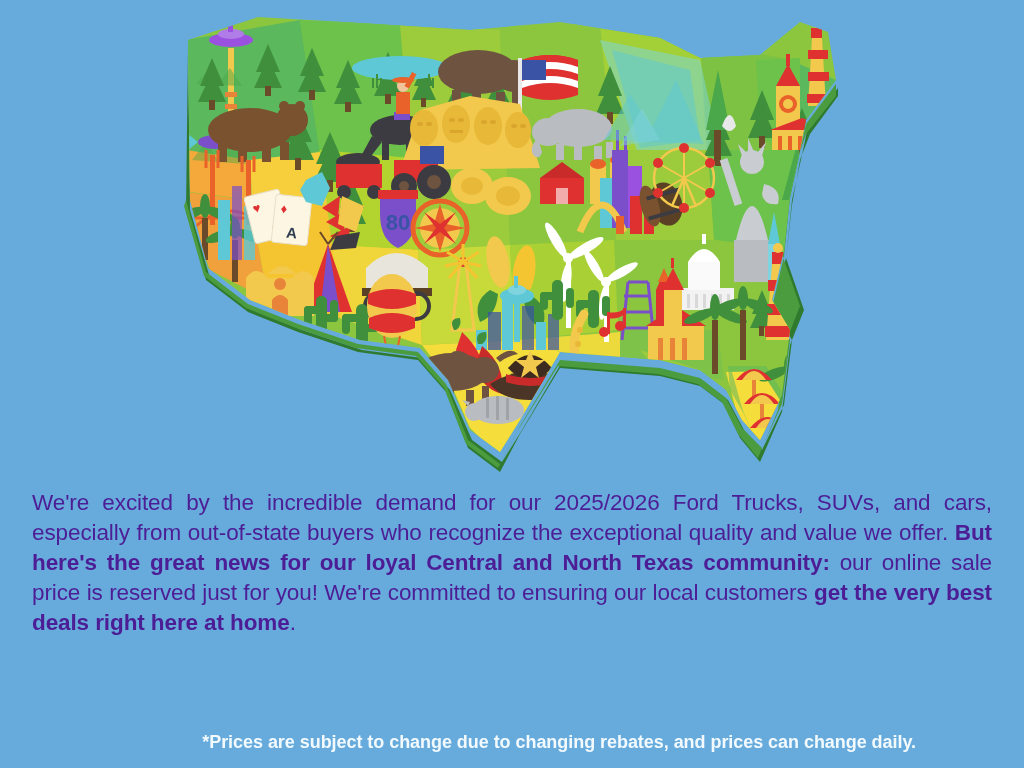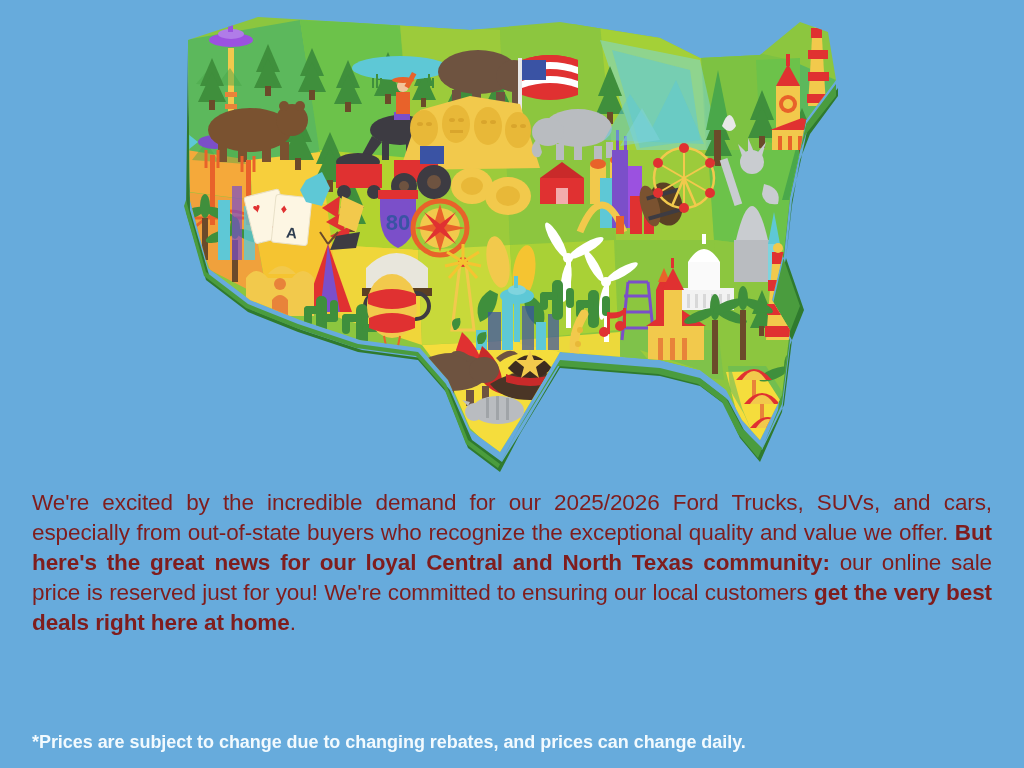--- a/index.html
+++ b/index.html
@@ -35,7 +35,7 @@
     padding: 0 32px;
   }
   .para {
-    color: #7f1d1d;
+    color: #4c1d95;
     font-size: 22.5px;
     line-height: 30px;
     text-align: justify;

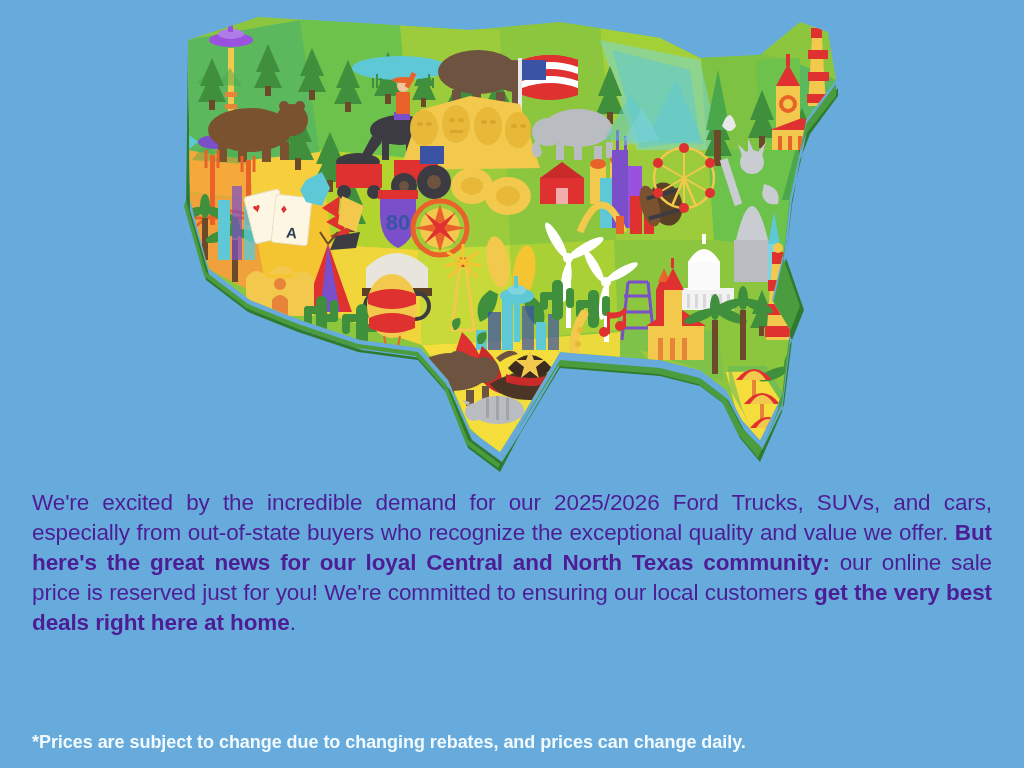--- a/index.html
+++ b/index.html
@@ -52,6 +52,7 @@
     left: 0; top: 730px;
     width: 948px;
     padding: 0 32px;
+    text-align: right;
     color: #f2fafe;
     font-size: 18px;
     font-weight: bold;

